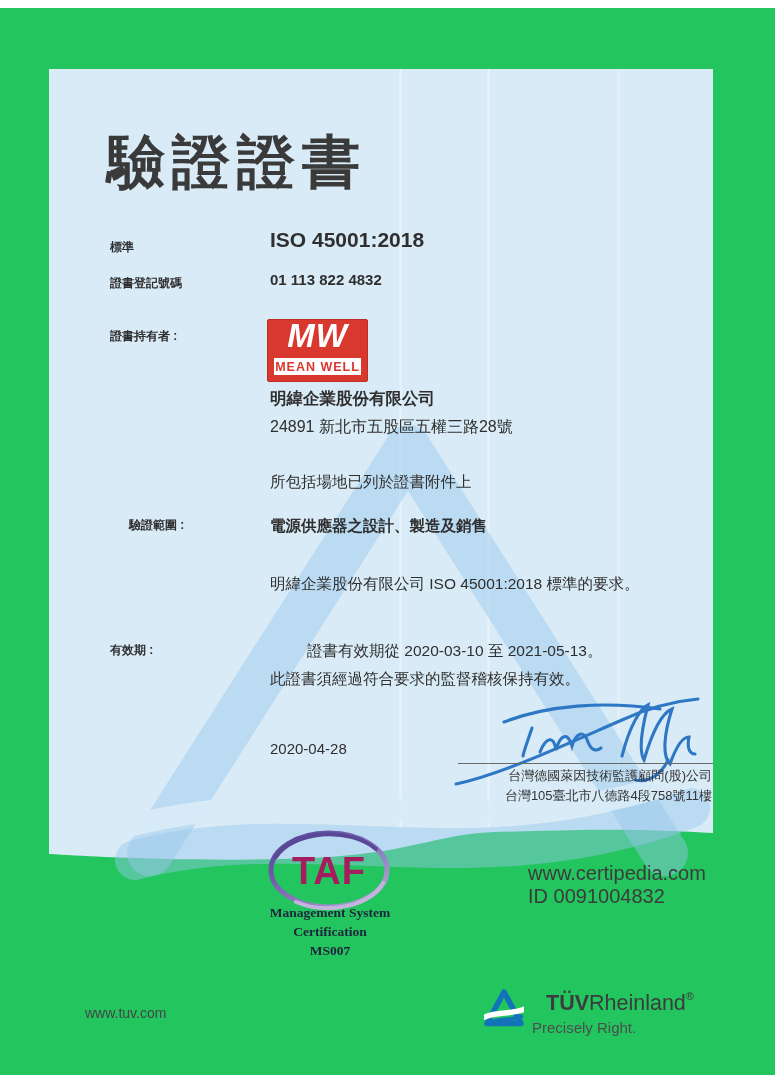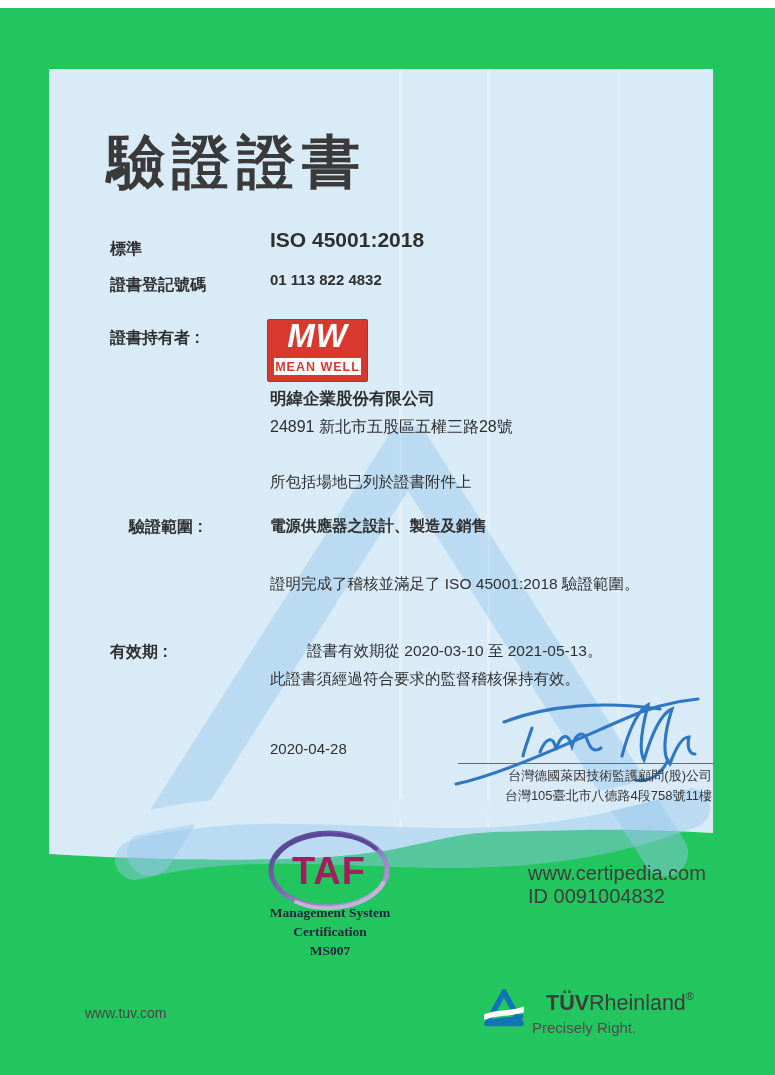--- a/index.html
+++ b/index.html
@@ -27,7 +27,7 @@
     left:107px; top:122px; font-size:58px; font-weight:700; color:#3a3a3a;
     letter-spacing:7px; line-height:1.1;
   }
-  .lbl { left:110px; font-size:16px; font-weight:600; color:#2f2f2f; }
+  .lbl { left:110px; font-size:12px; font-weight:600; color:#2f2f2f; }
   .val { left:270px; color:#2f2f2f; }
   .std-val { top:220px; font-size:21px; font-weight:700; }
   .reg-val { top:263px; font-size:15px; font-weight:700; }

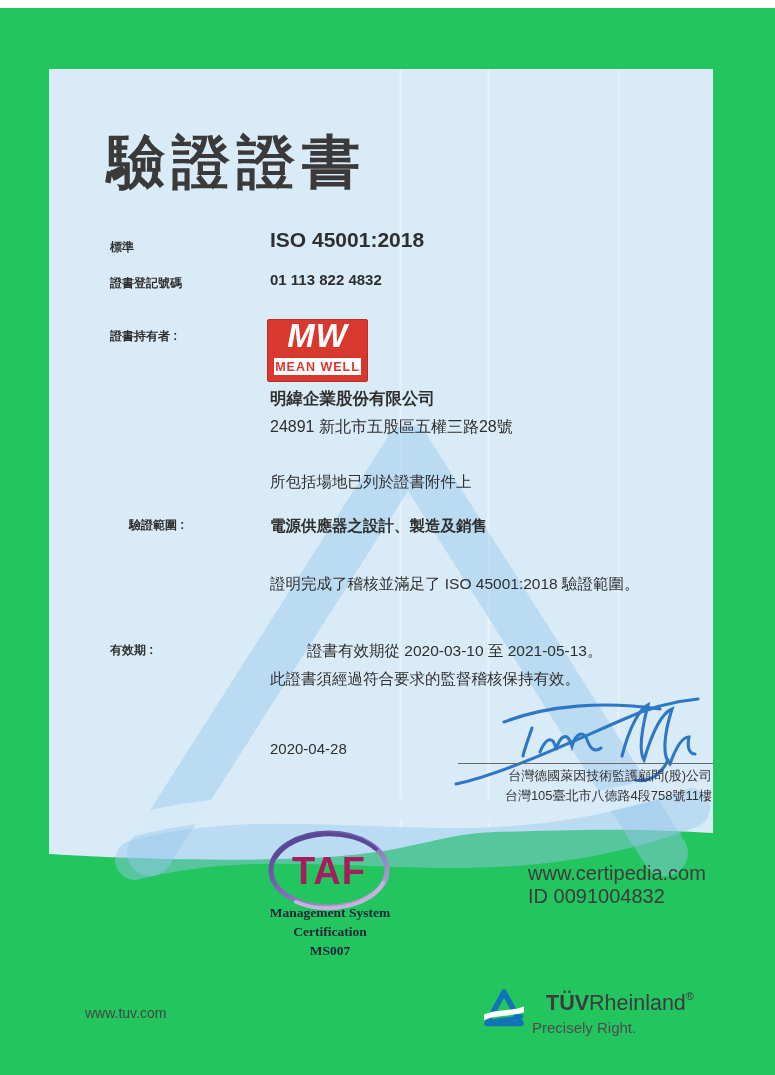--- a/index.html
+++ b/index.html
@@ -125,7 +125,7 @@
   <div class="abs lbl" style="top:509px;padding-left:19px;">驗證範圍 :</div>
   <div class="abs val body-txt scope-val">電源供應器之設計、製造及銷售</div>
 
-  <div class="abs val body-txt audit">證明完成了稽核並滿足了 ISO 45001:2018 驗證範圍。</div>
+  <div class="abs val body-txt audit">明緯企業股份有限公司 ISO 45001:2018 標準的要求。</div>
 
   <div class="abs lbl" style="top:634px;">有效期 :</div>
   <div class="abs val body-txt valid1">證書有效期從 2020-03-10 至 2021-05-13。</div>

